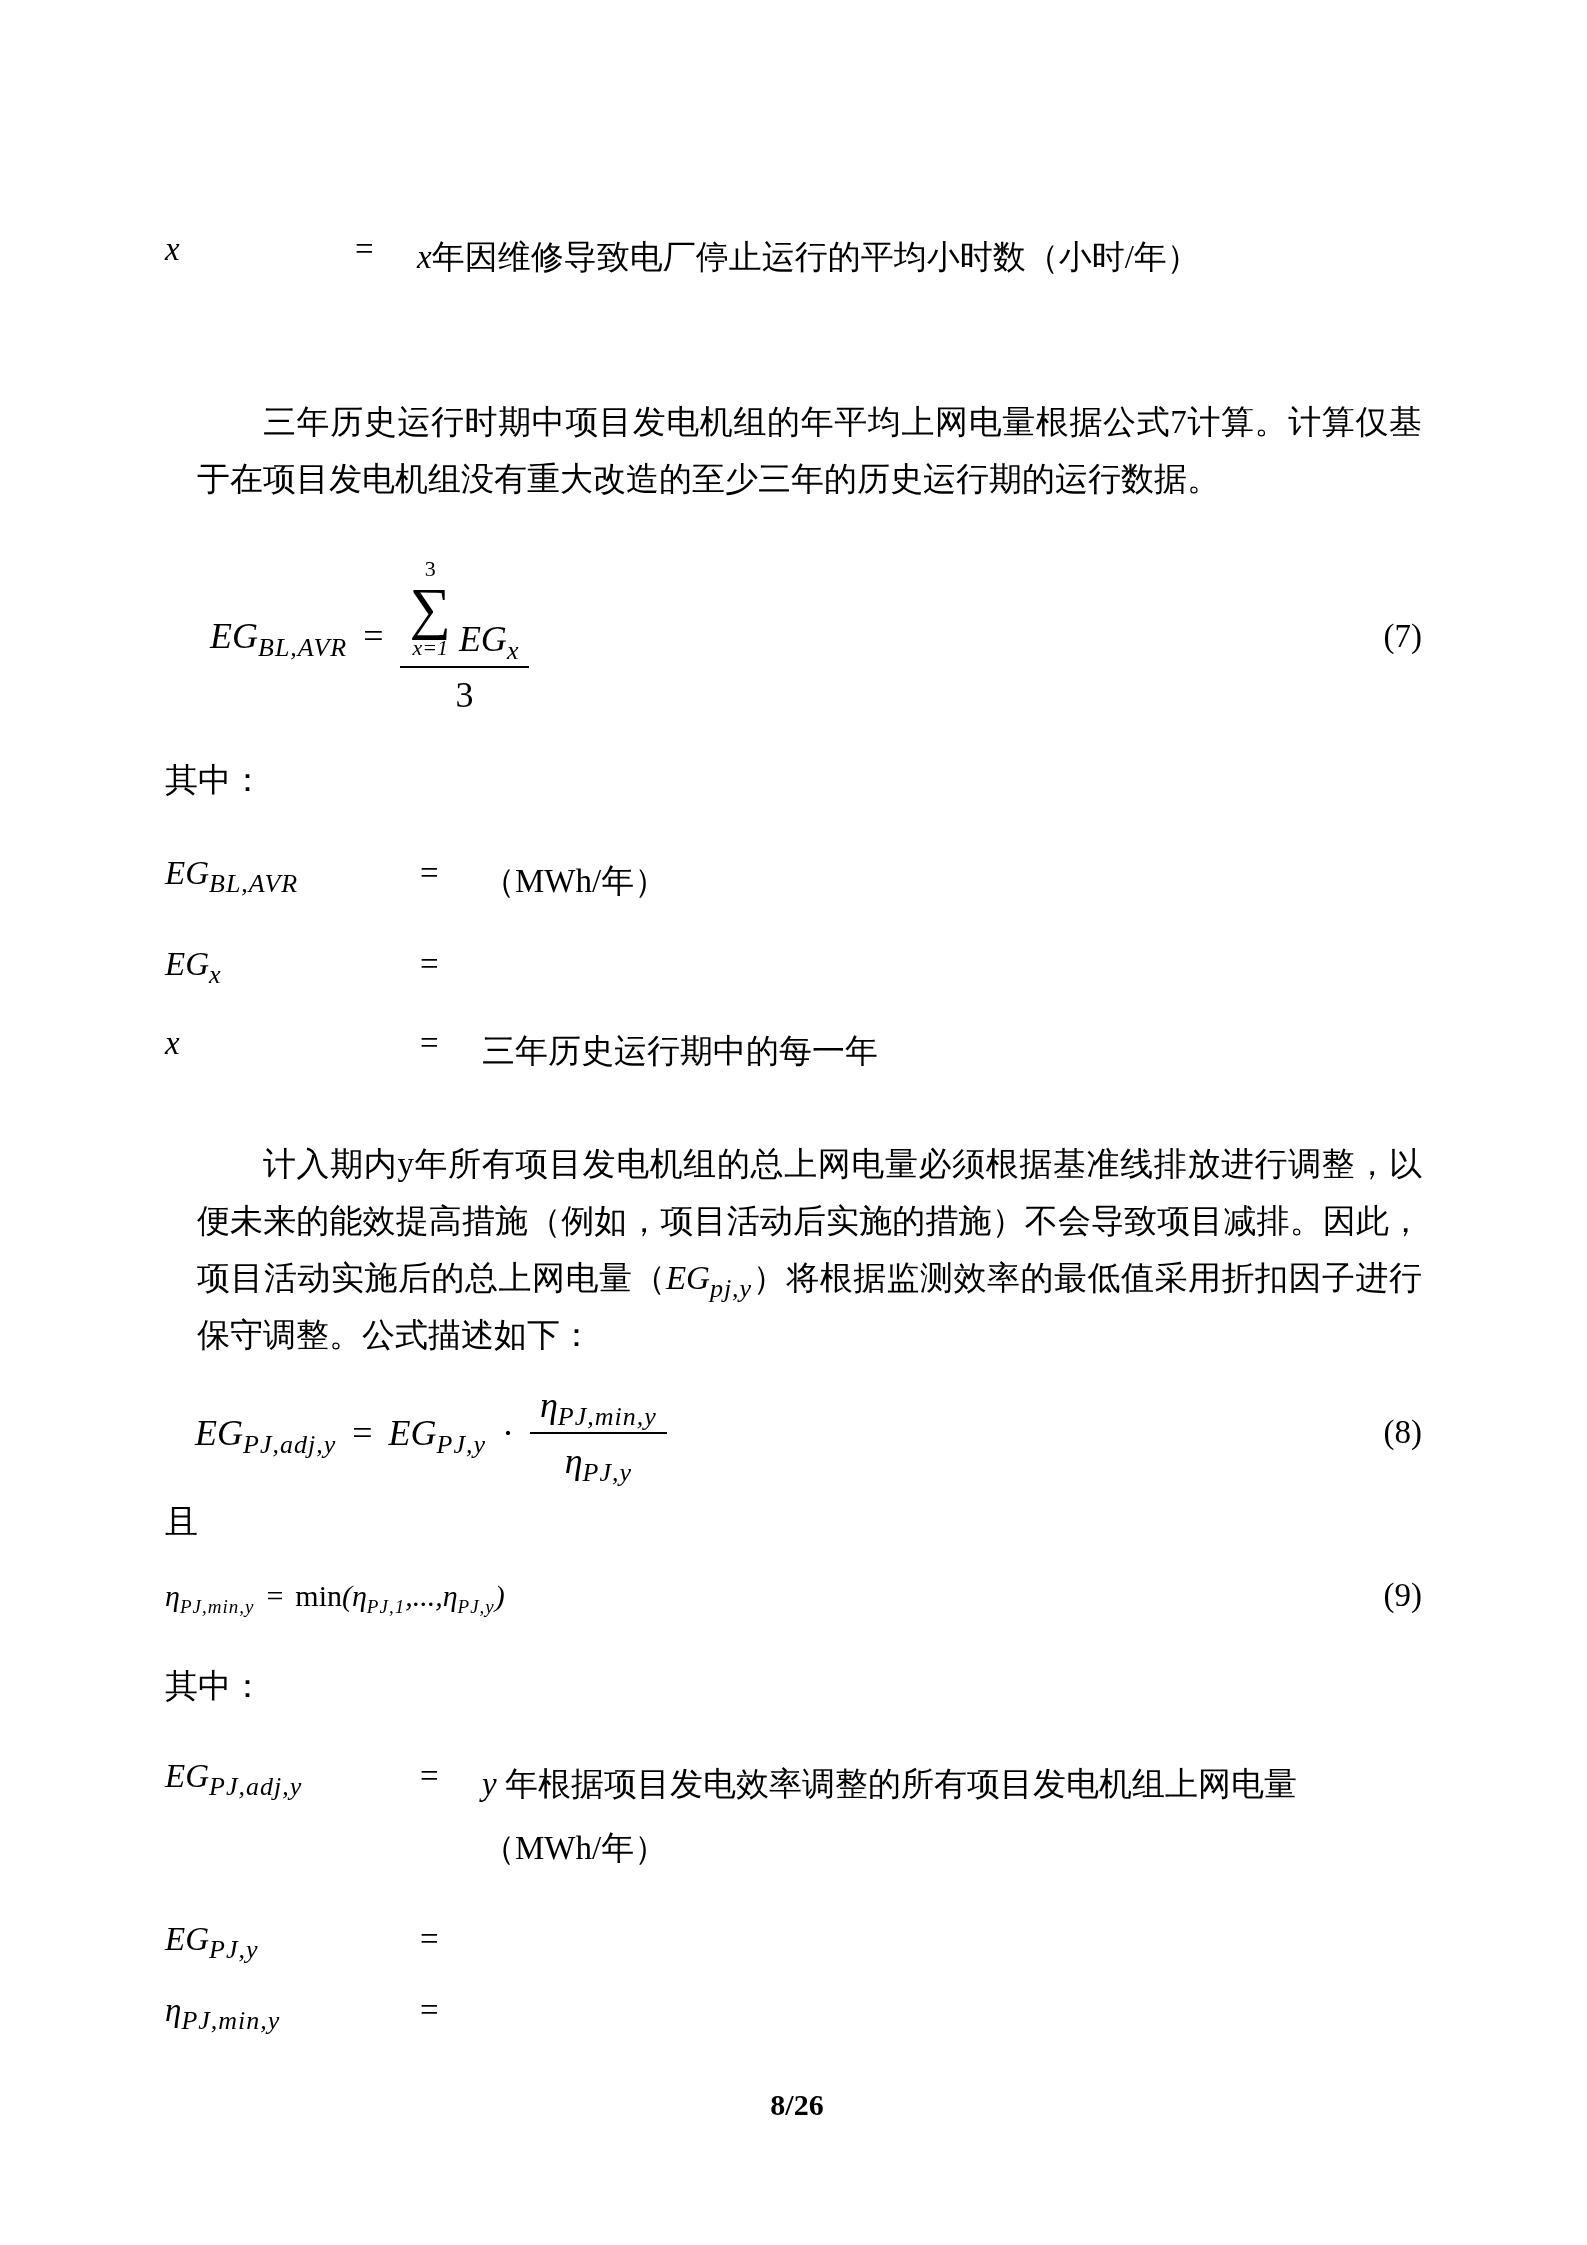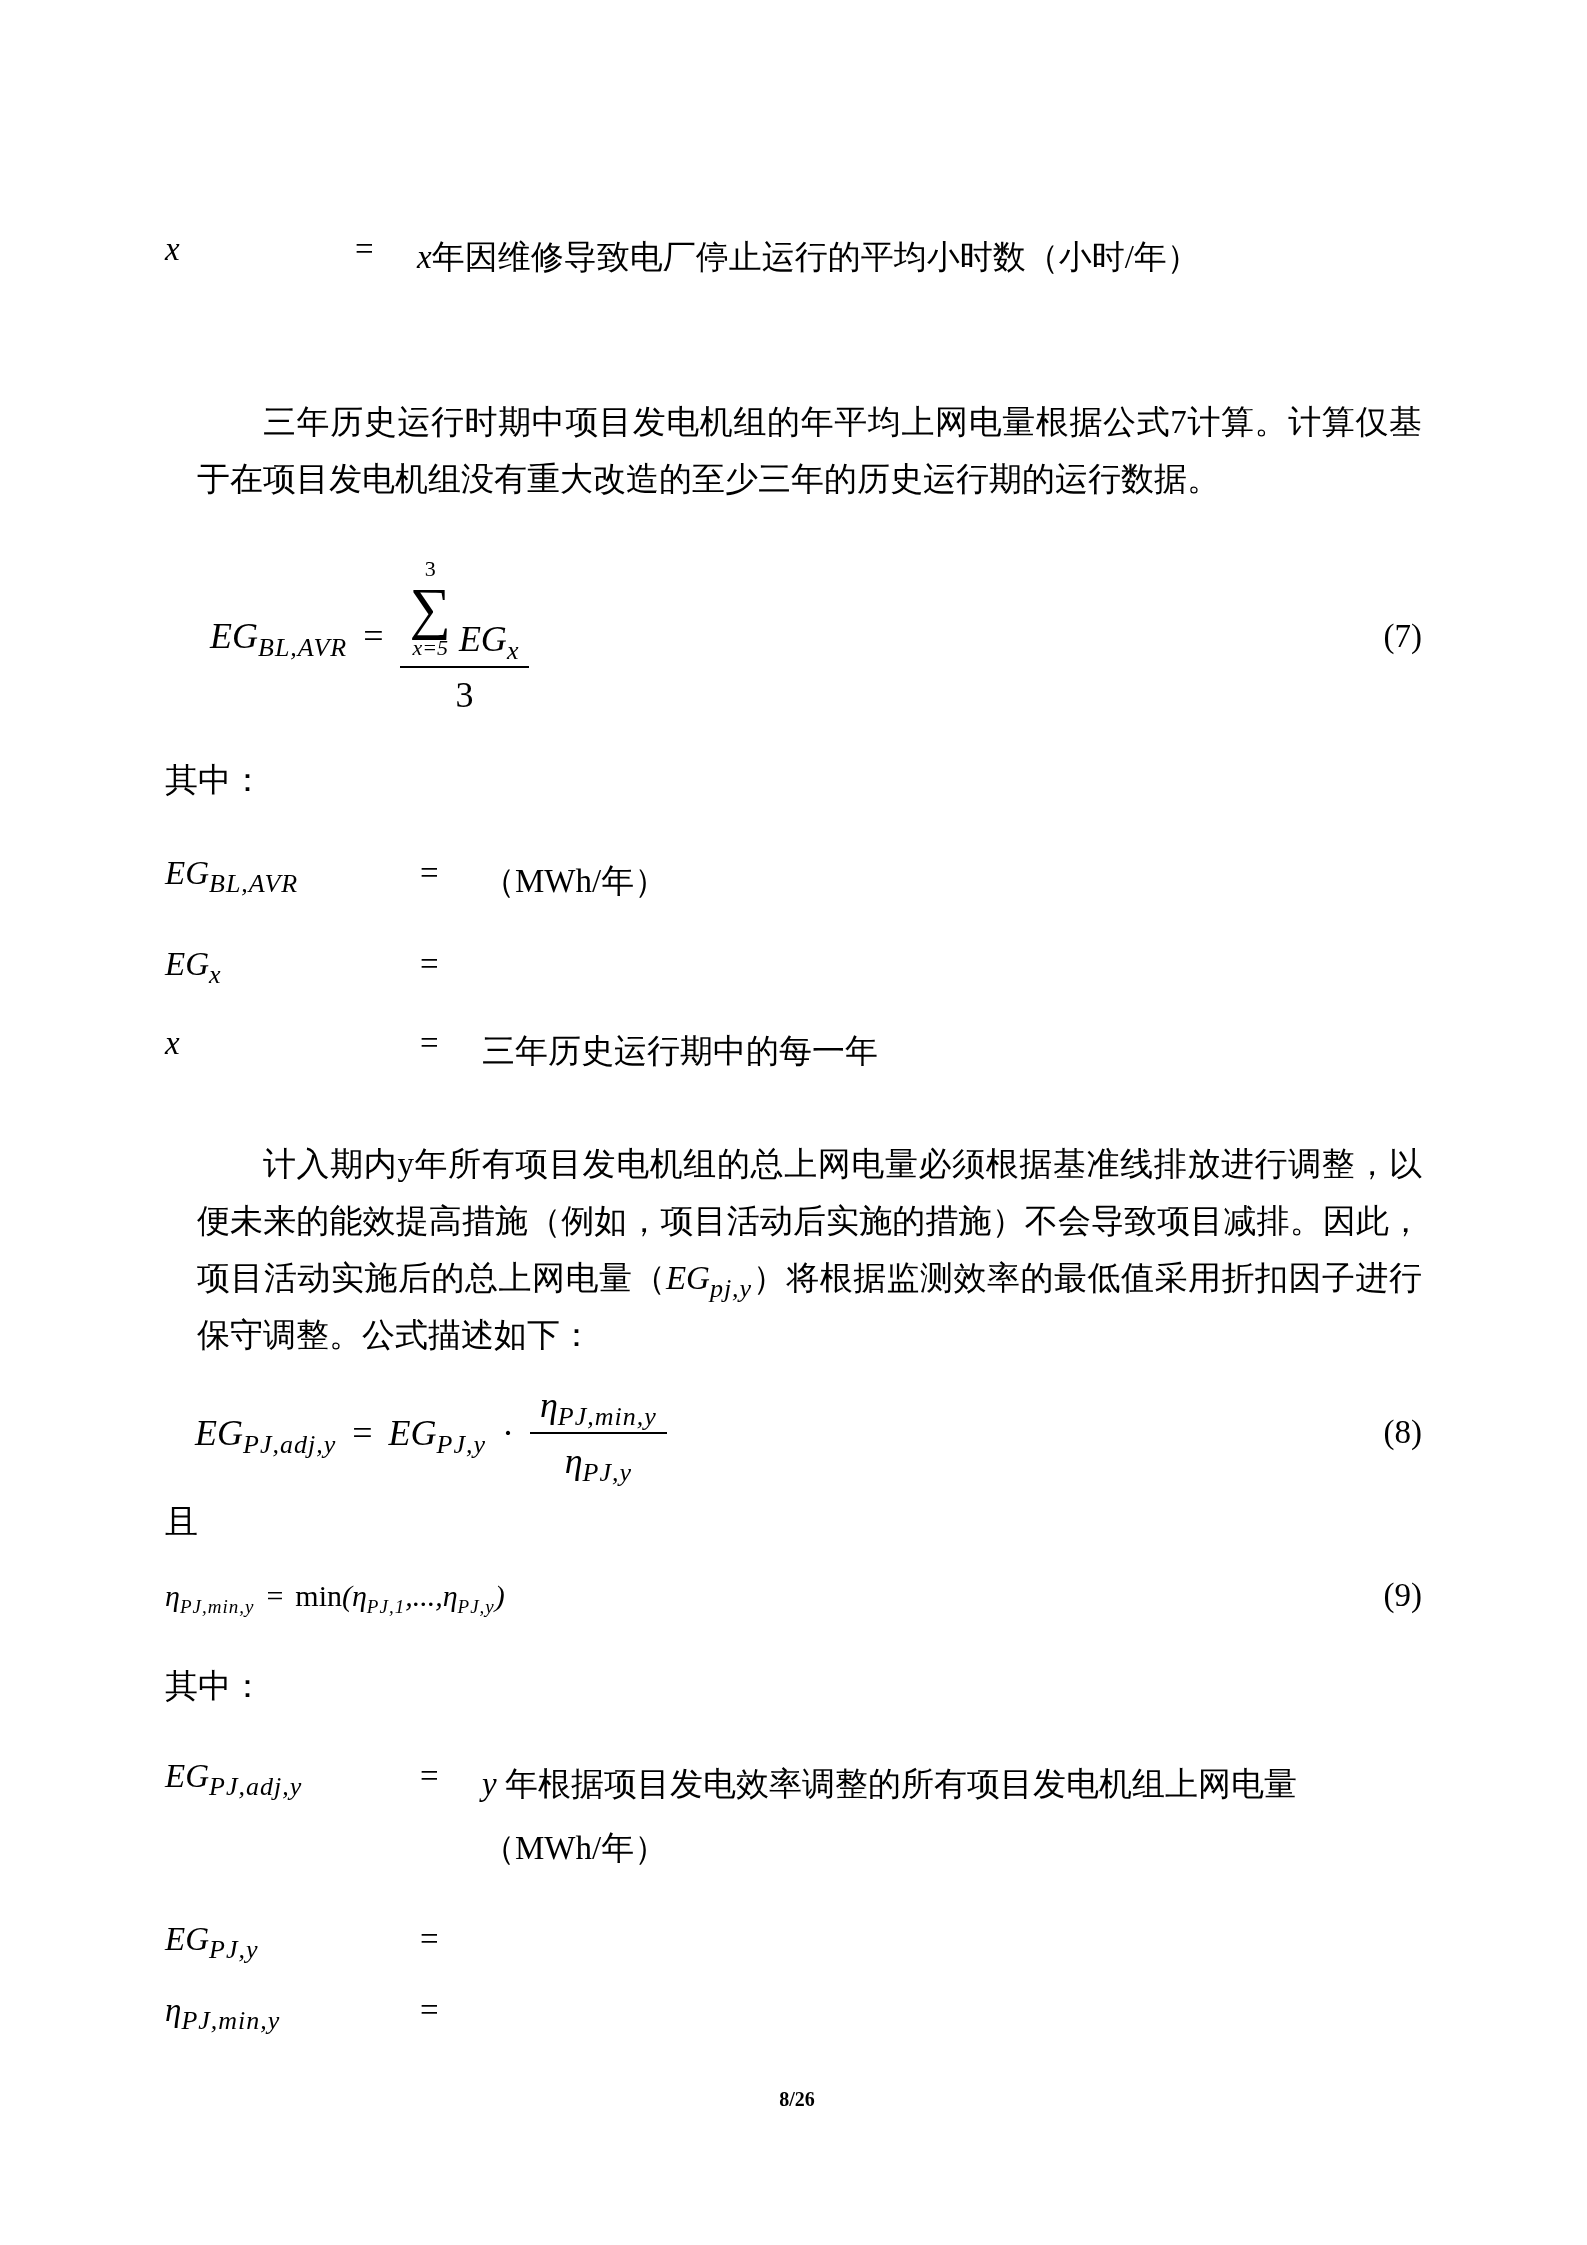--- a/index.html
+++ b/index.html
@@ -97,7 +97,7 @@
           <span class="sum">
             <span class="sum-upper">3</span>
             <span class="sum-sym">∑</span>
-            <span class="sum-lower">x=5</span>
+            <span class="sum-lower">x=1</span>
           </span>
           <span class="f-var"><i>EG</i><sub class="msub">x</sub></span>
         </span>

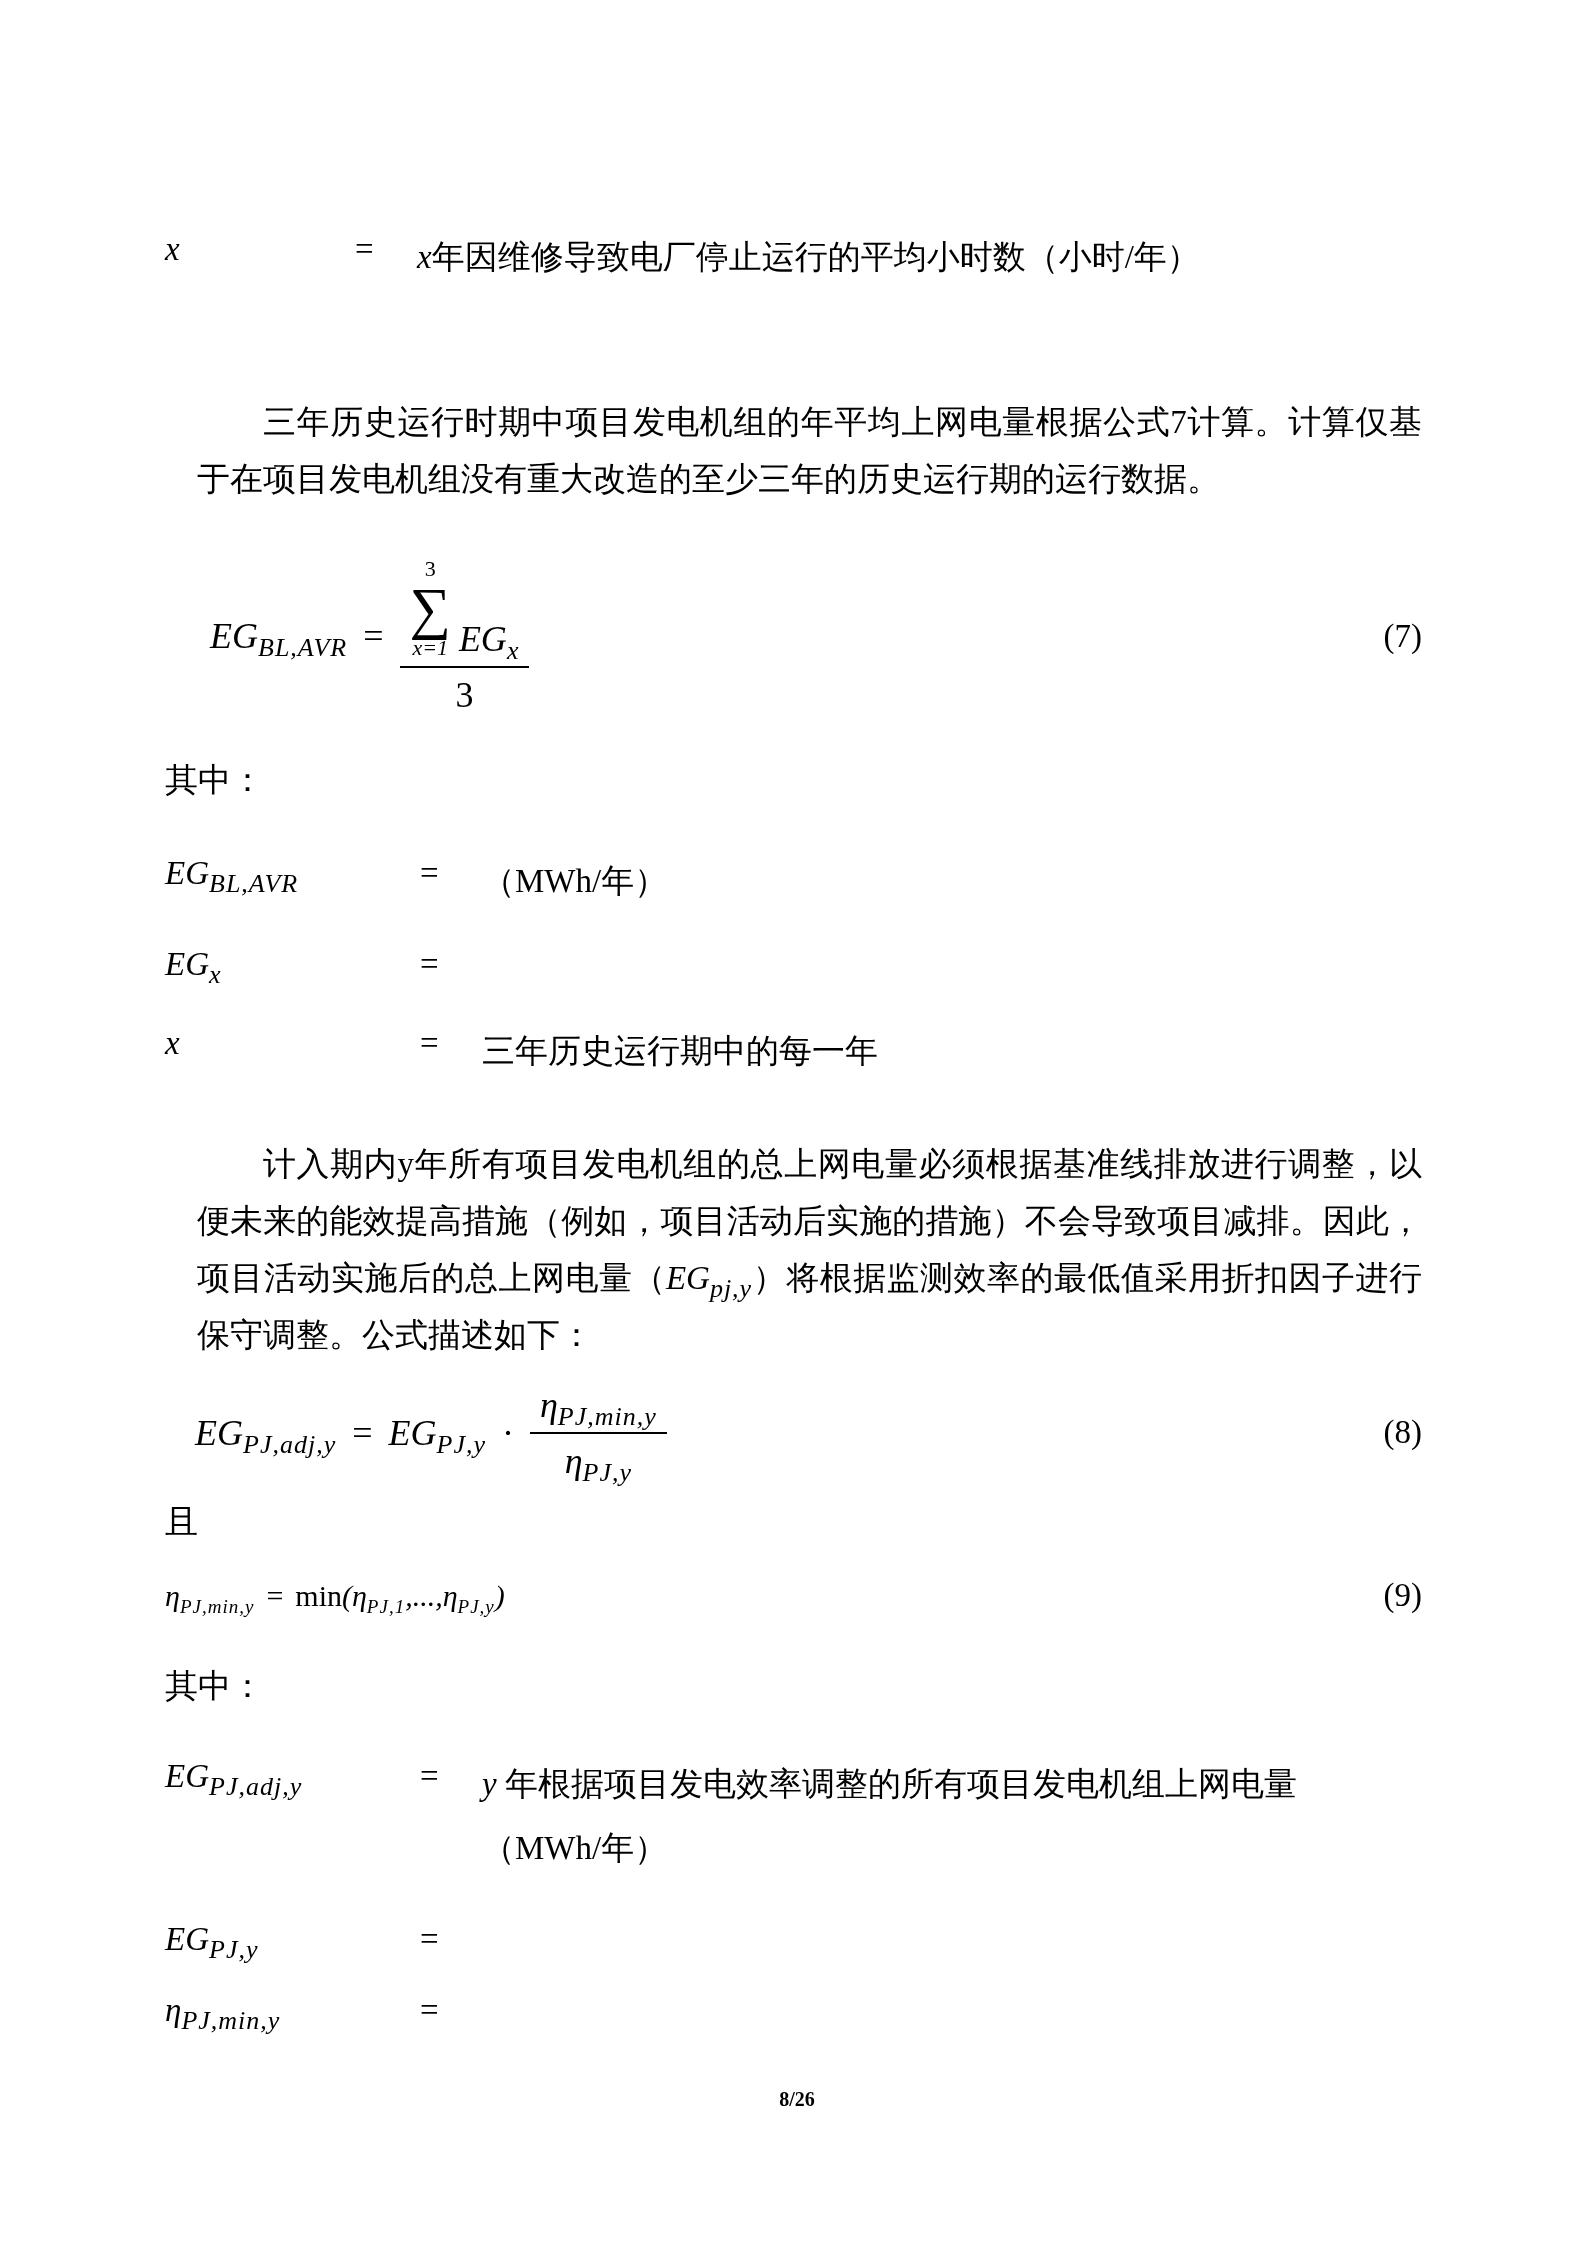--- a/index.html
+++ b/index.html
@@ -56,7 +56,7 @@
 
   .footer {
     position:absolute; left:7px; right:0; top:2088px;
-    text-align:center; font-weight:bold; font-size:20px;
+    text-align:center; font-weight:bold; font-size:30px;
   }
 
   

